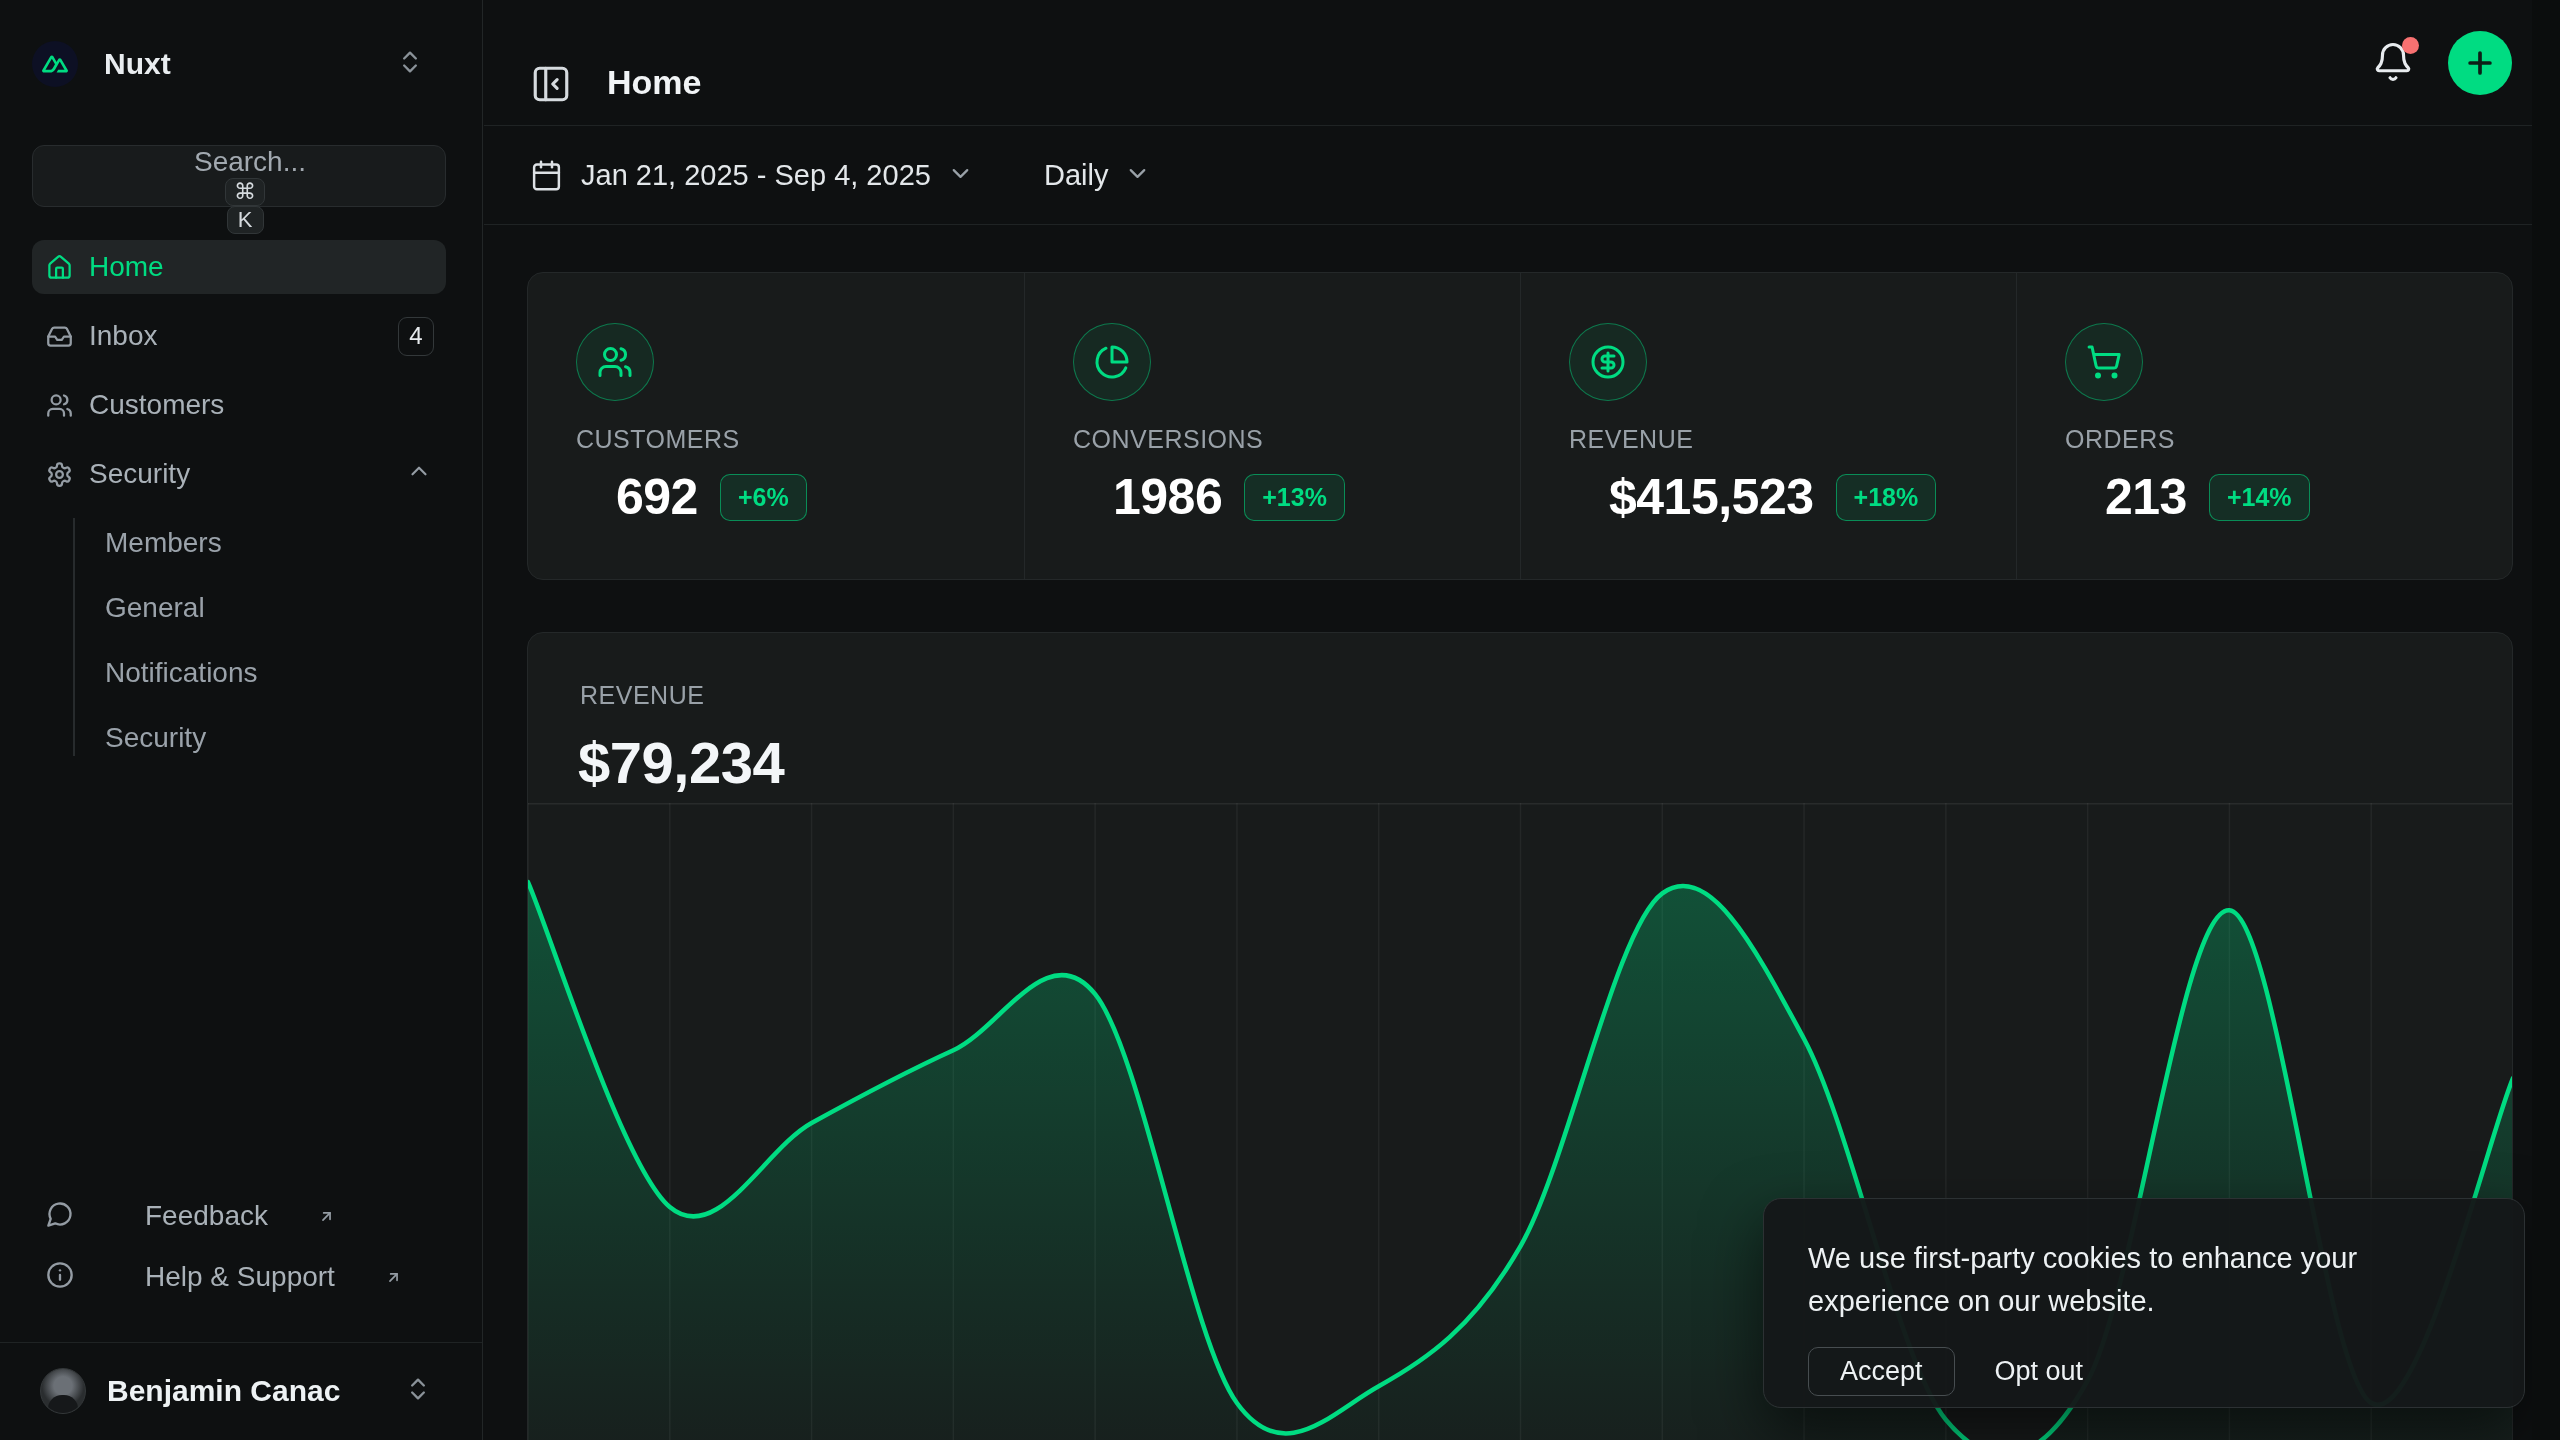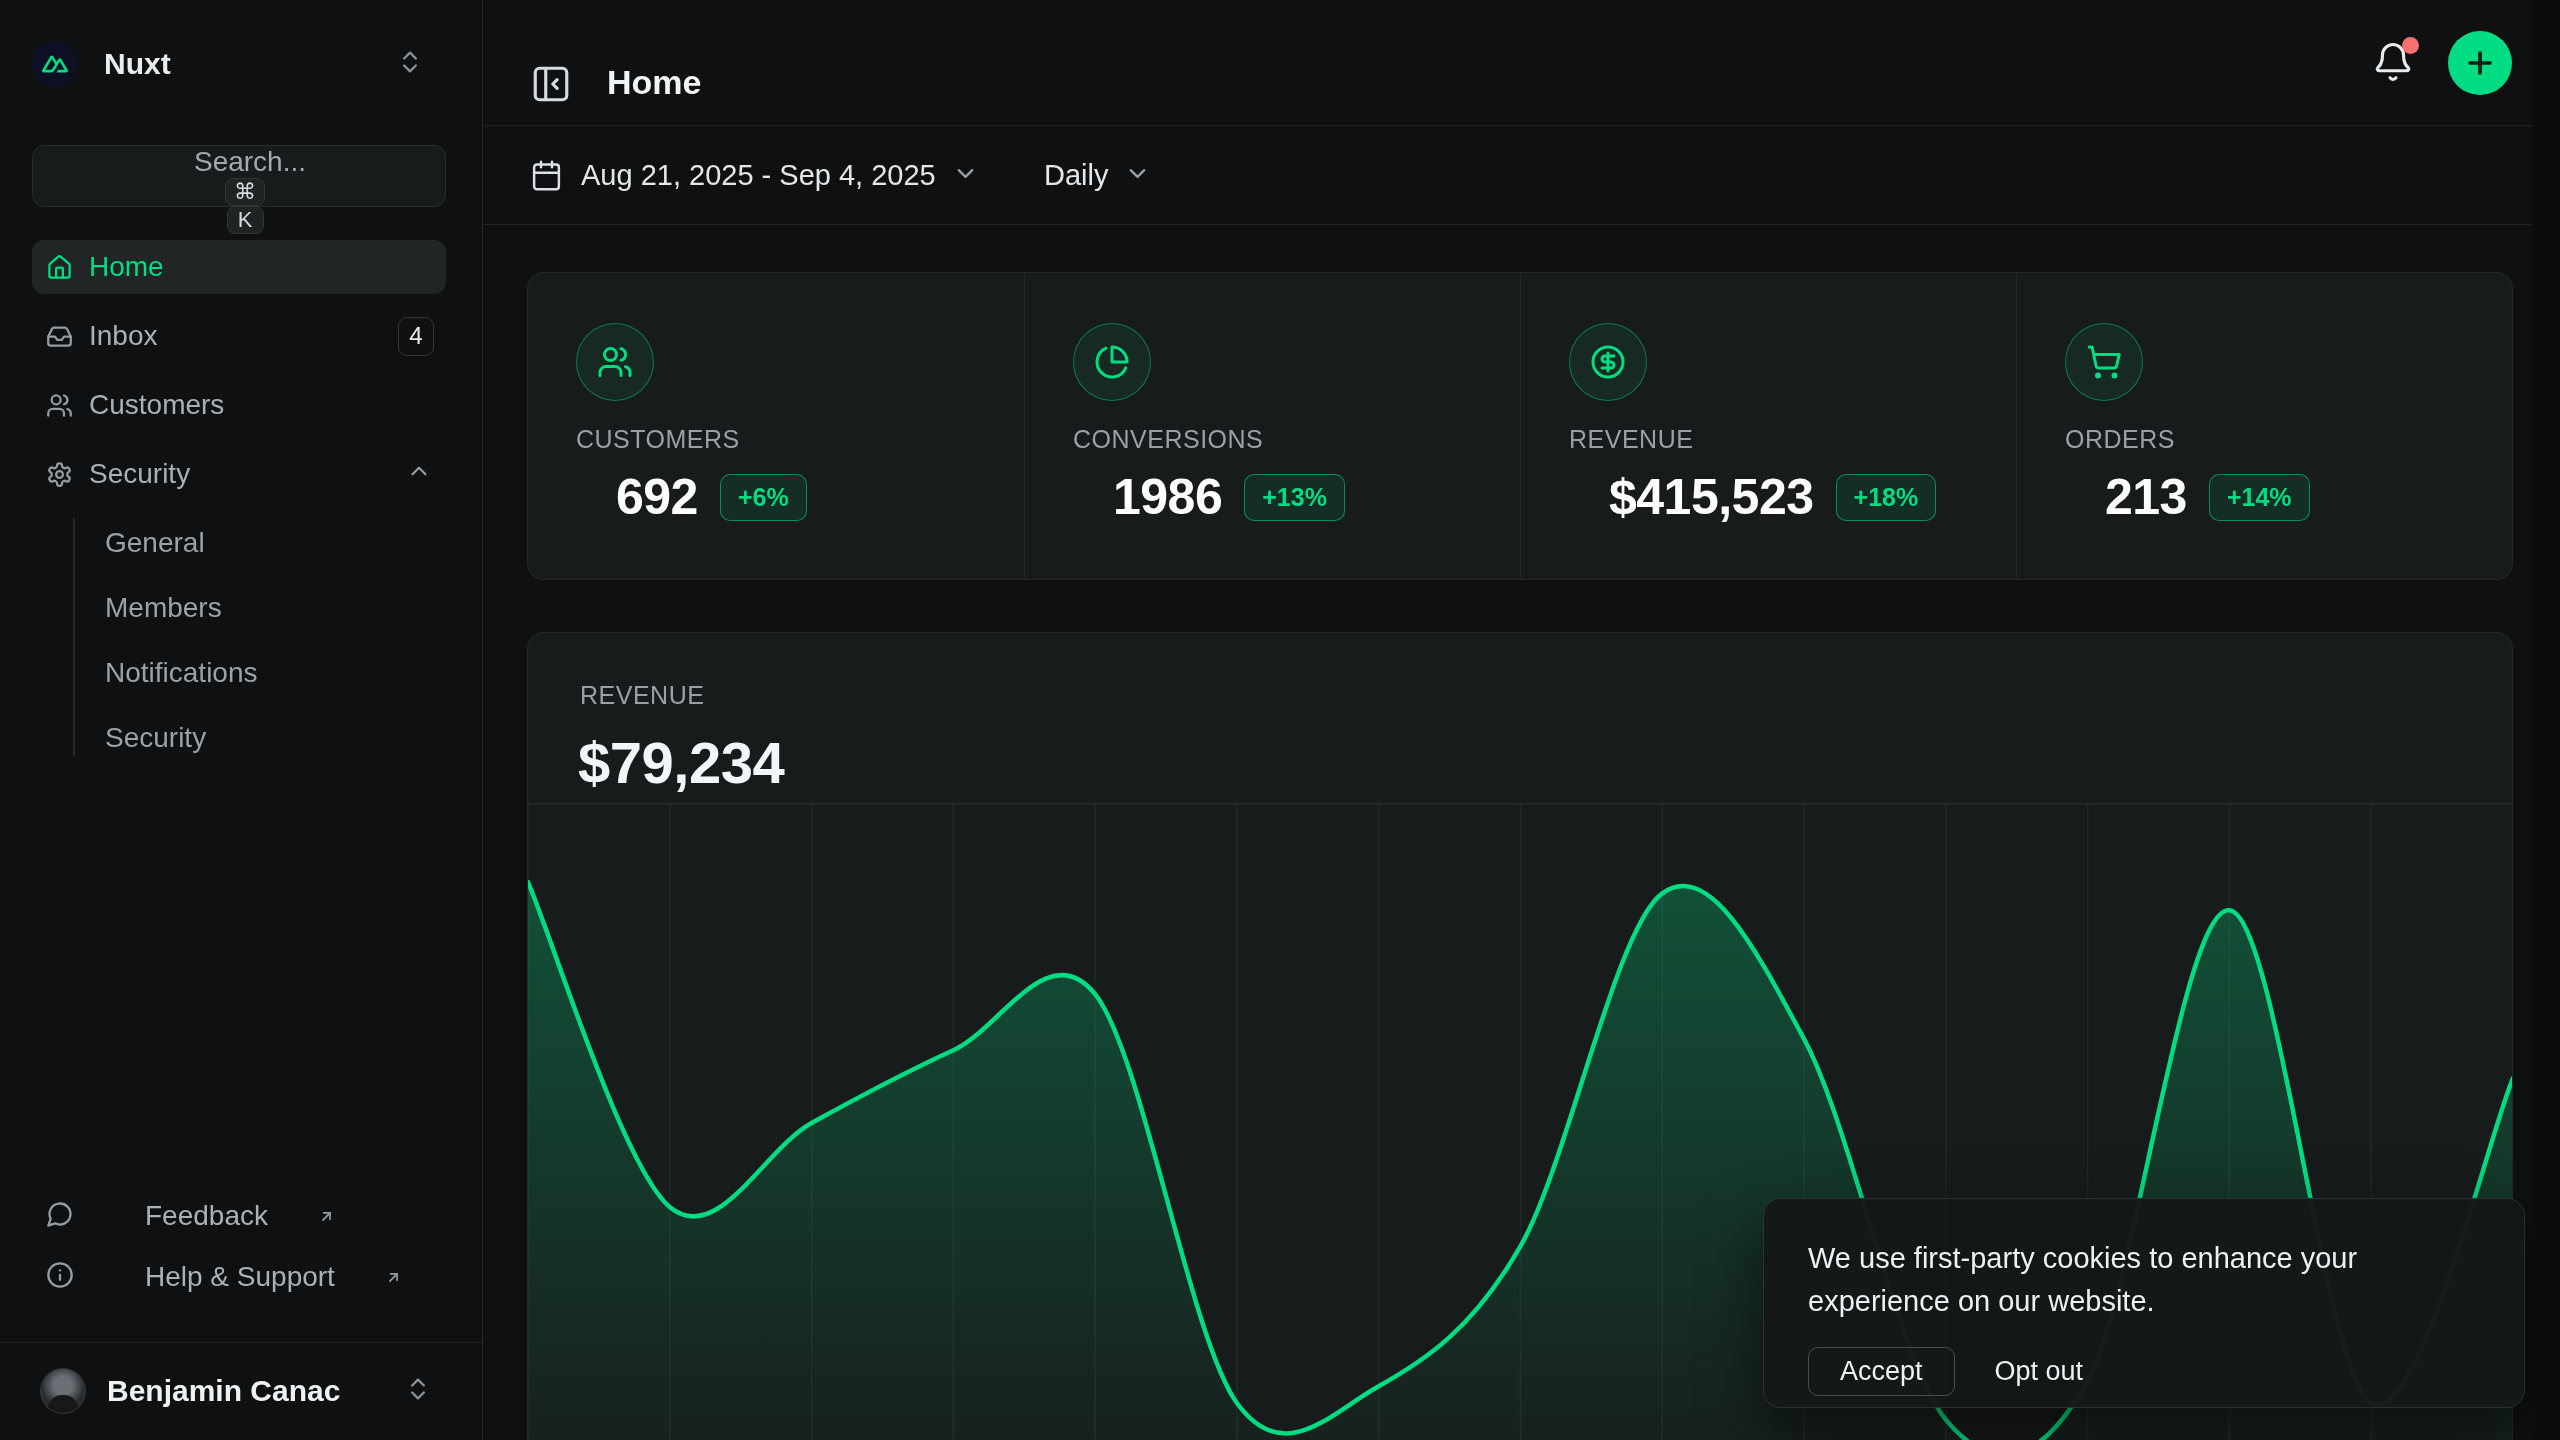--- a/index.html
+++ b/index.html
@@ -249,7 +249,7 @@
             <path d="M8 2v4"></path>
             <path d="M3 10h18"></path>
           </svg>
-        <span class="txt">Aug 21, 2025 - Sep 4, 2025</span>
+        <span class="txt">Jan 21, 2025 - Sep 4, 2025</span>
         <span class="dd-chevron"><svg viewBox="0 0 24 24" fill="none" stroke="currentColor" stroke-width="2" stroke-linecap="round" stroke-linejoin="round">
               <path d="m6 9 6 6 6-6"></path>
             </svg></span>

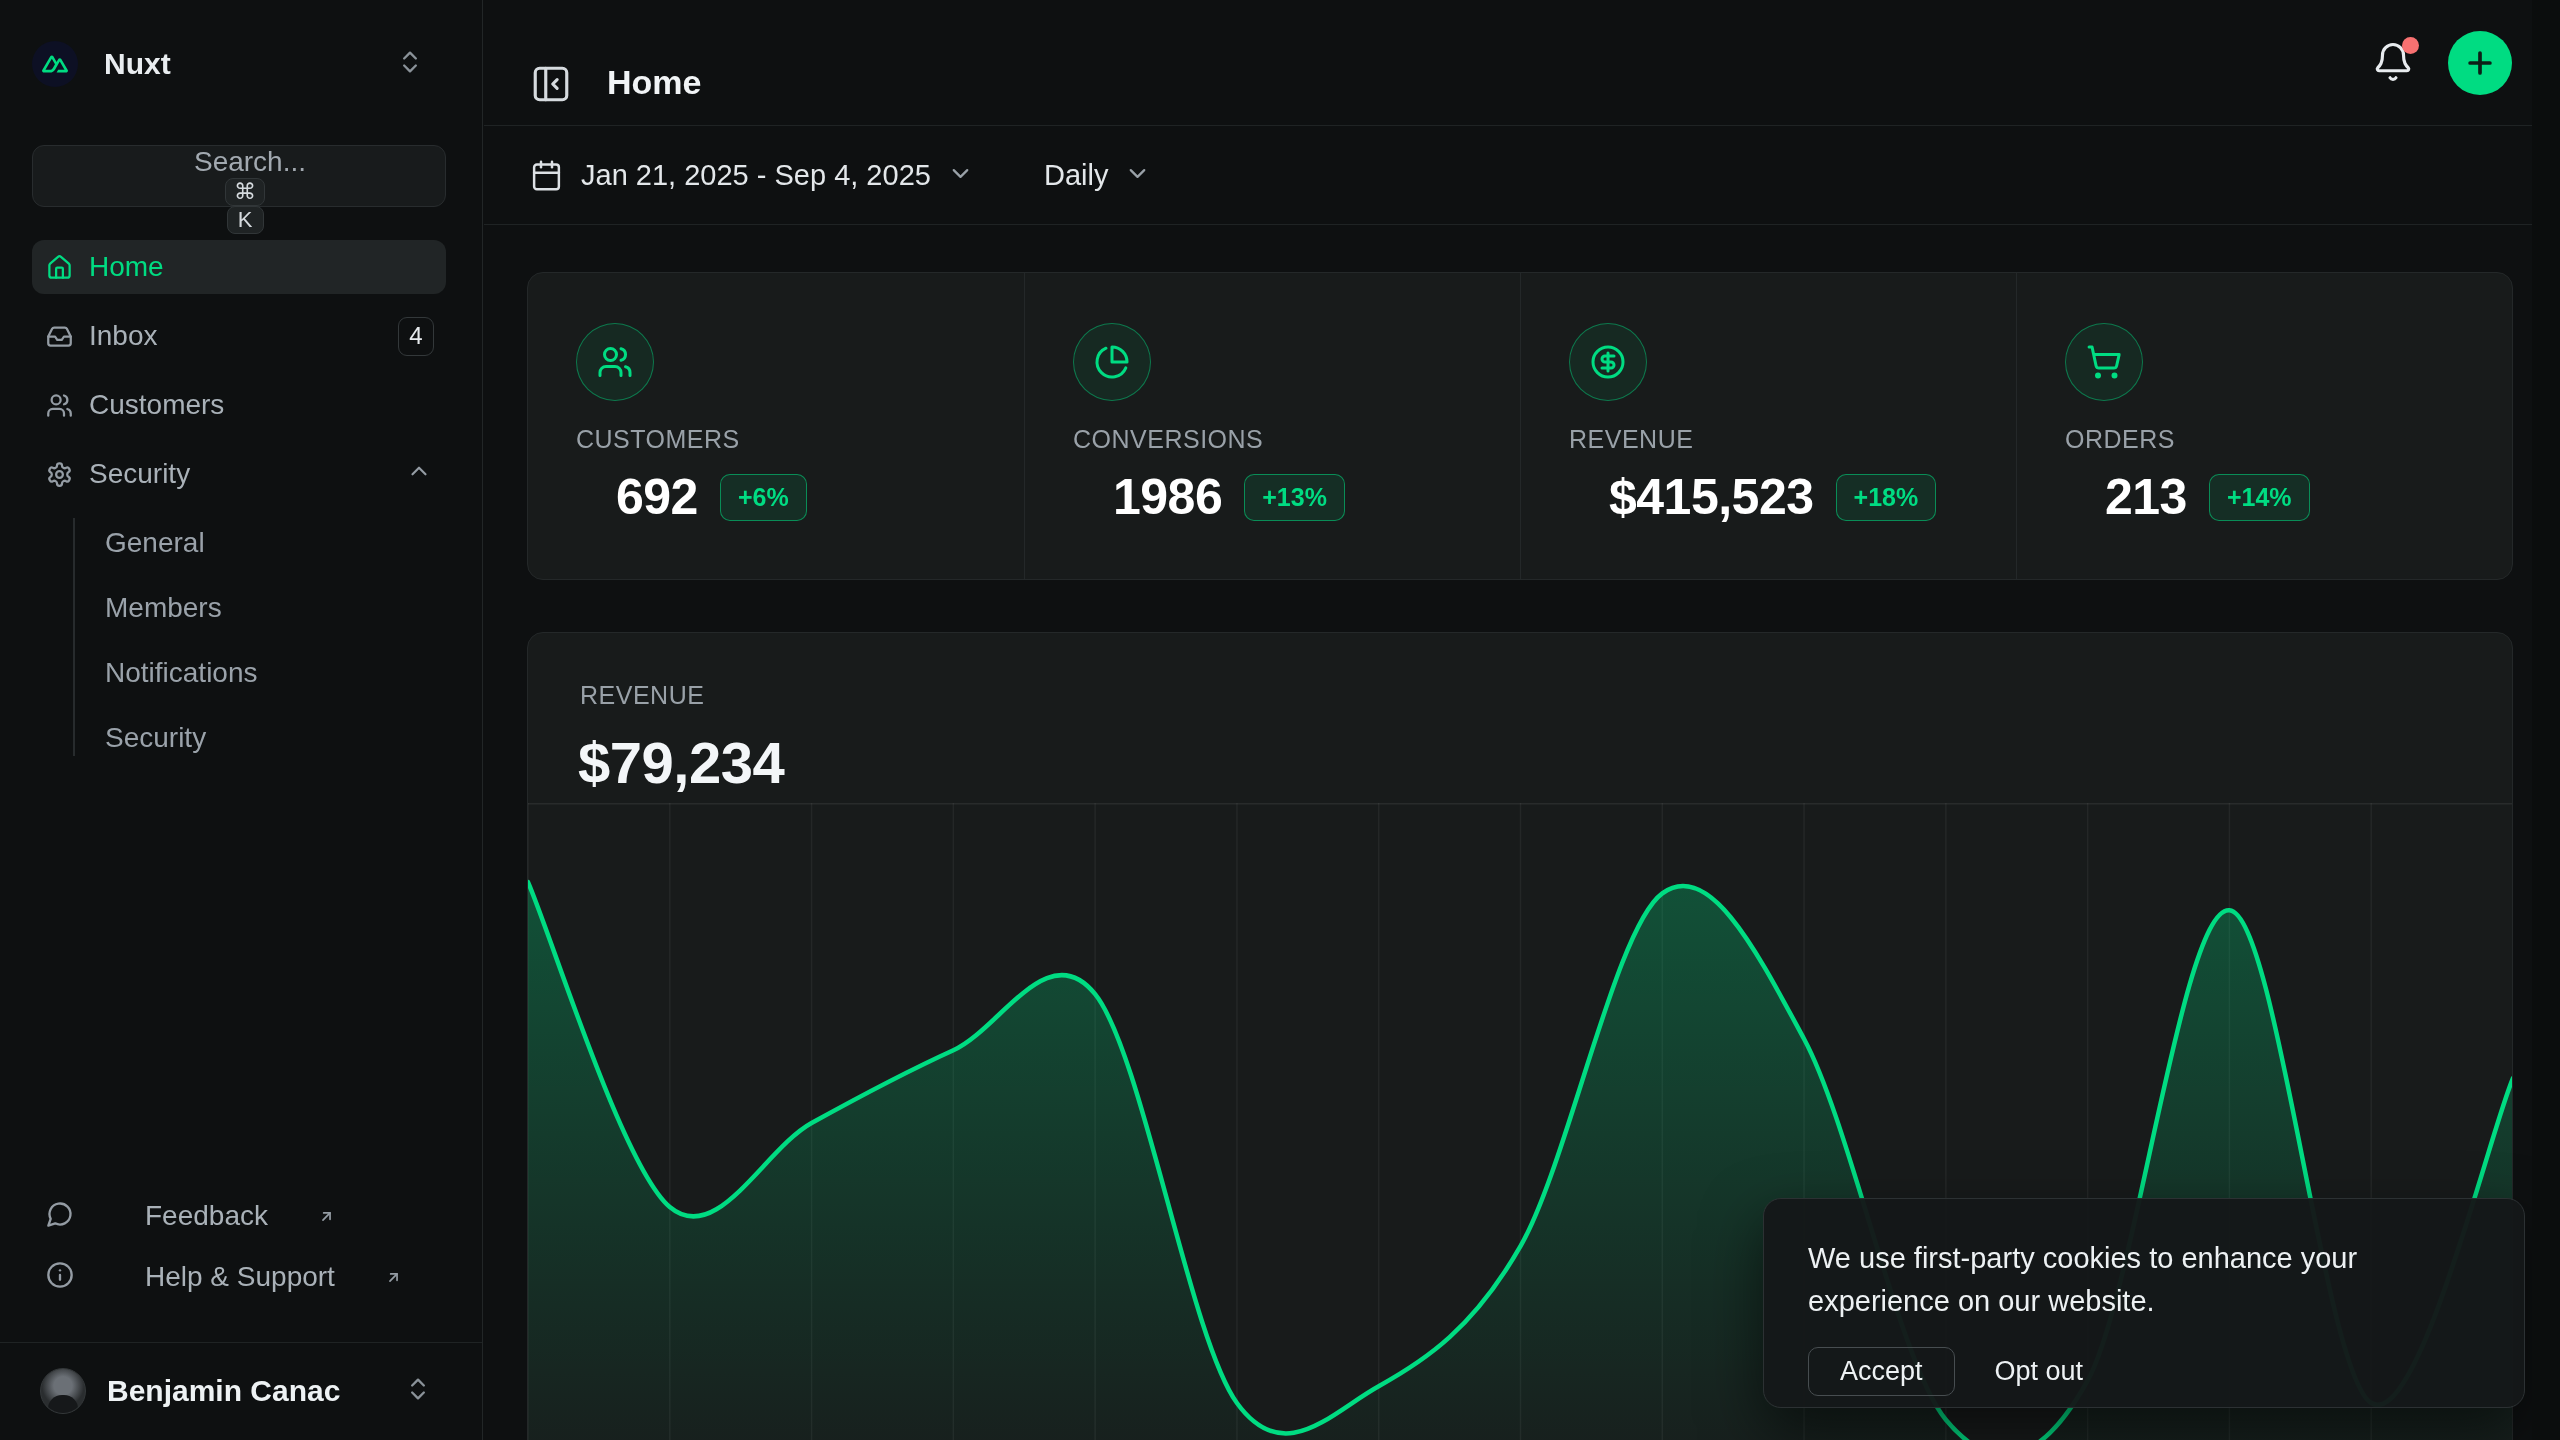--- a/index.html
+++ b/index.html
@@ -162,10 +162,10 @@
       </div>
       <div class="nav-children">
         <div class="nav-child">
-            <span>General</span>
+            <span>Members</span>
           </div>
         <div class="nav-child">
-            <span>Members</span>
+            <span>General</span>
           </div>
         <div class="nav-child">
             <span>Notifications</span>

